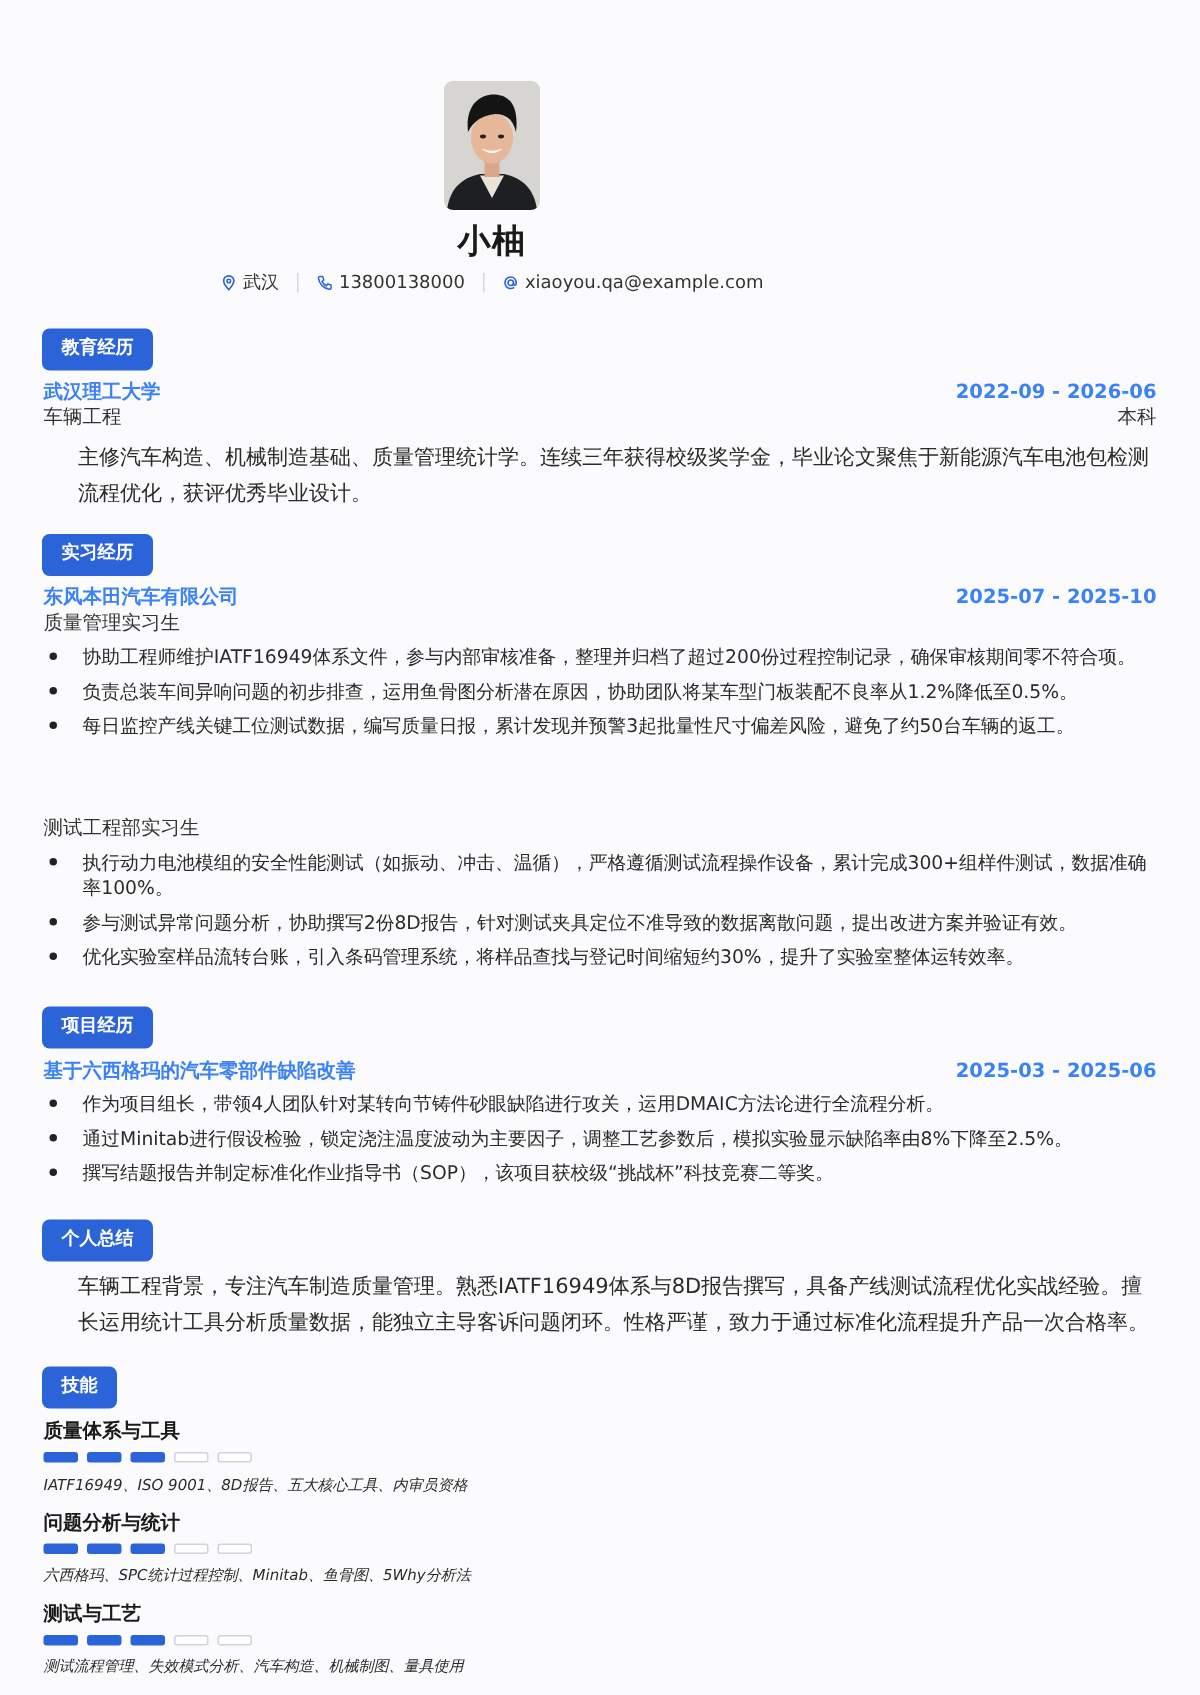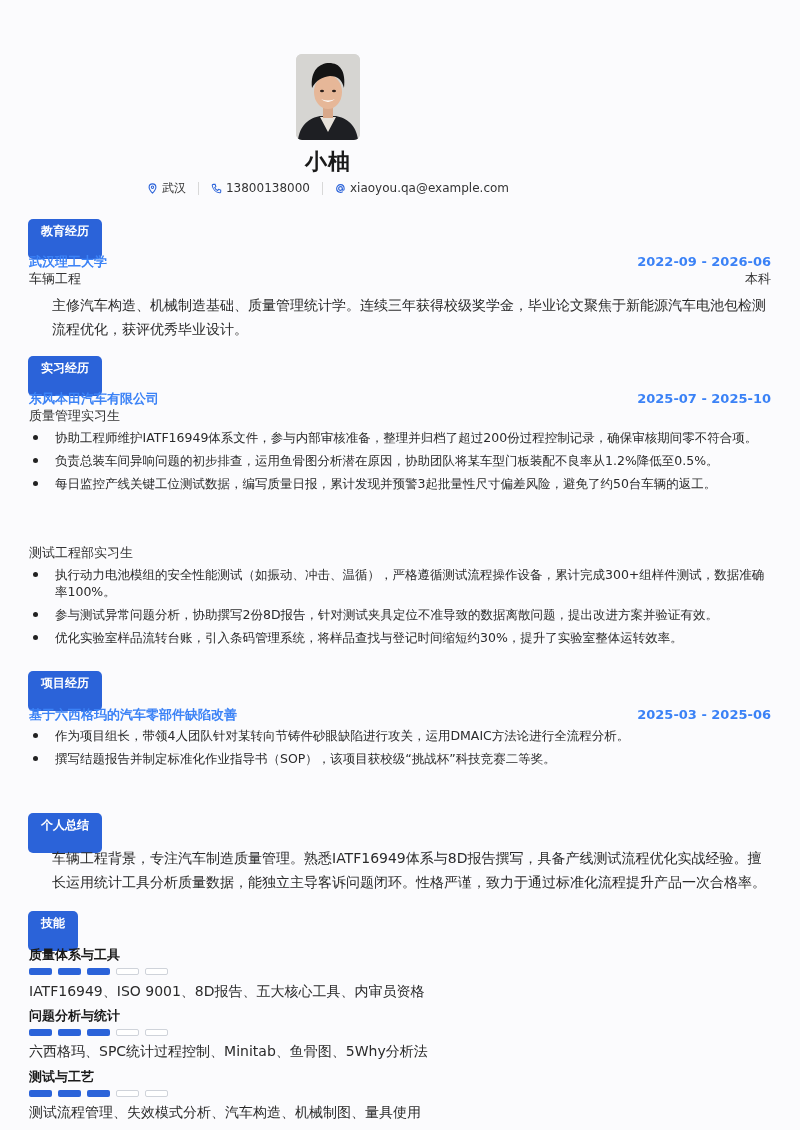--- a/index.html
+++ b/index.html
@@ -16,7 +16,7 @@
   .contact svg { width: 11px; height: 11px; }
   .sep { width: 1px; height: 13px; background: #d8d8d8; margin: 0 12px; }
 
-  .section-tag { position: absolute; left: 28px; height: 40px; padding: 0 13px; background: #2b63d9; color: #fff; font-size: 12px; font-weight: bold; border-radius: 5px; line-height: 25px; }
+  .section-tag { position: absolute; left: 28px; height: 28px; padding: 0 13px; background: #2b63d9; color: #fff; font-size: 12px; font-weight: bold; border-radius: 5px; line-height: 25px; }
 
   .row { position: absolute; left: 29px; right: 29px; display: flex; justify-content: space-between; font-size: 13px; line-height: 18px; }
   .bold { font-weight: bold; color: #3b82f6; }

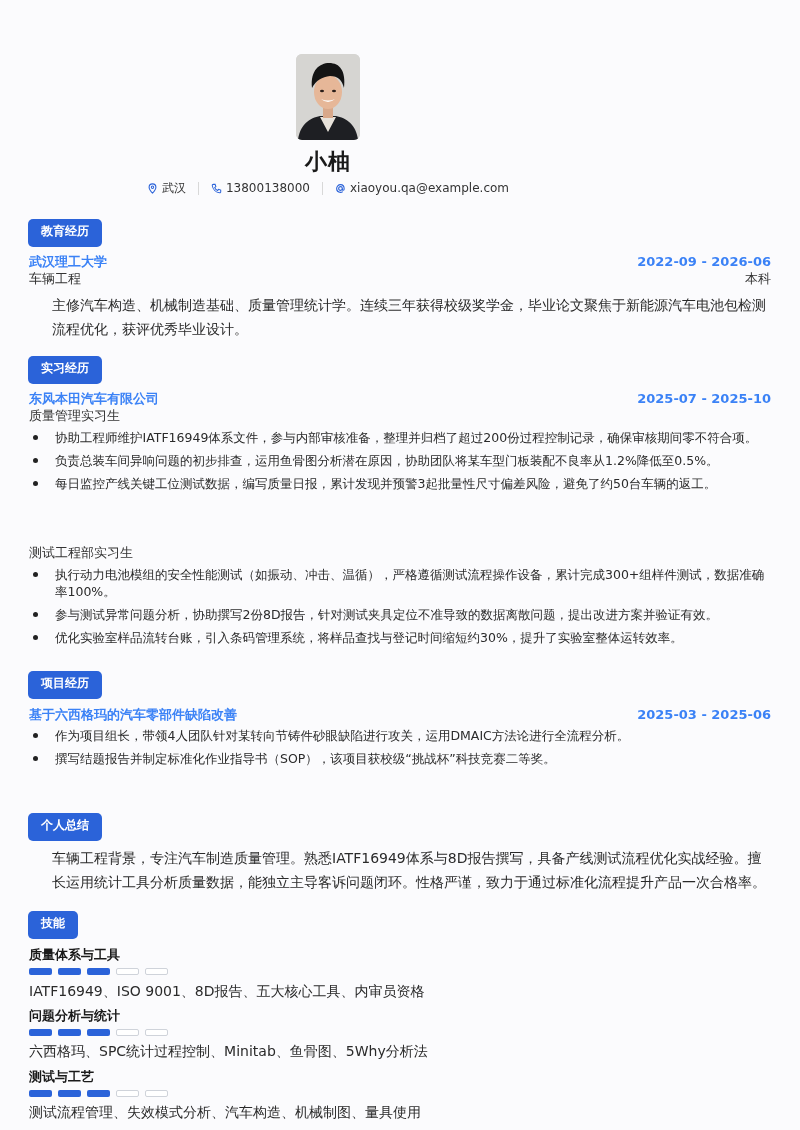--- a/index.html
+++ b/index.html
@@ -121,6 +121,7 @@
   </div>
   <ul class="bullets" style="top:727px;">
     <li>作为项目组长，带领4人团队针对某转向节铸件砂眼缺陷进行攻关，运用DMAIC方法论进行全流程分析。</li>
+    <li>通过Minitab进行假设检验，锁定浇注温度波动为主要因子，调整工艺参数后，模拟实验显示缺陷率由8%下降至2.5%。</li>
     <li>撰写结题报告并制定标准化作业指导书（SOP），该项目获校级“挑战杯”科技竞赛二等奖。</li>
   </ul>
 

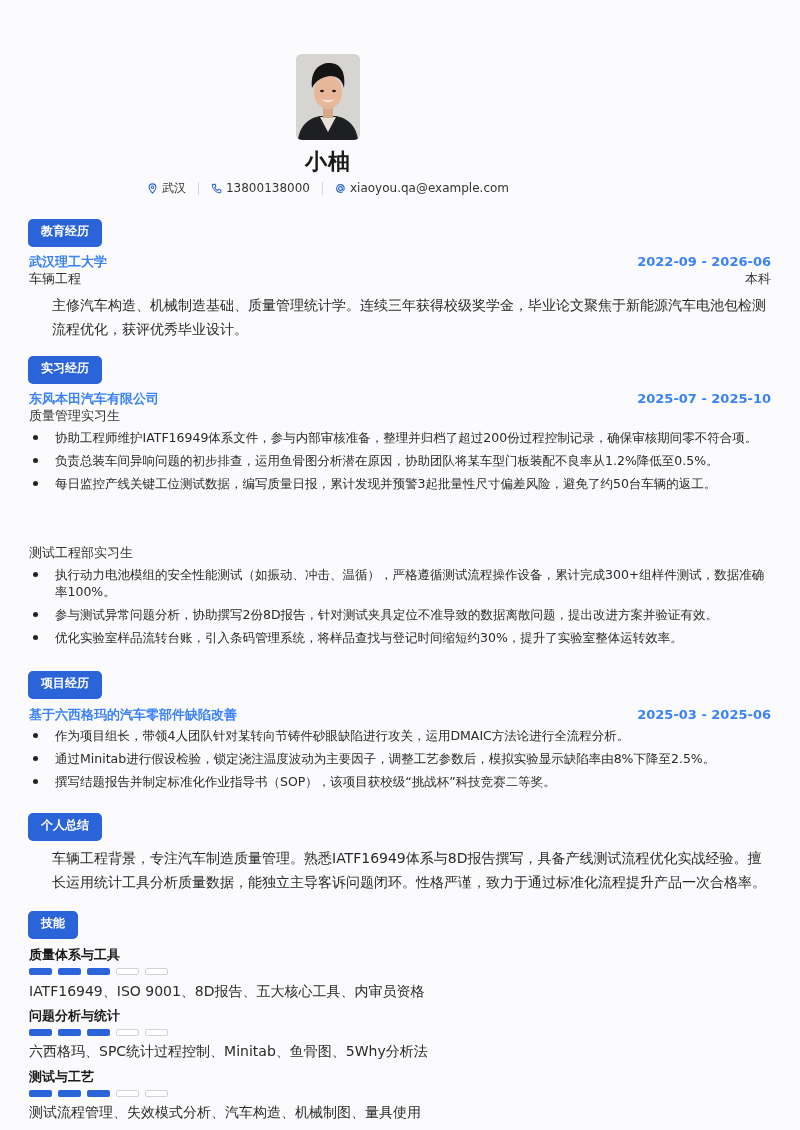--- a/index.html
+++ b/index.html
@@ -32,7 +32,7 @@
   .seg { width: 23px; height: 7px; border-radius: 2px; }
   .seg.on { background: #2b63d9; }
   .seg.off { background: #fff; border: 1px solid #cfd3da; }
-  .skill-desc { position: absolute; left: 29px; font-size: 14px; color: #2a2a2a; line-height: 16px; }
+  .skill-desc { position: absolute; left: 29px; font-size: 10px; color: #2a2a2a; line-height: 16px; font-style: italic; }
 </style>
 </head>
 <body>

